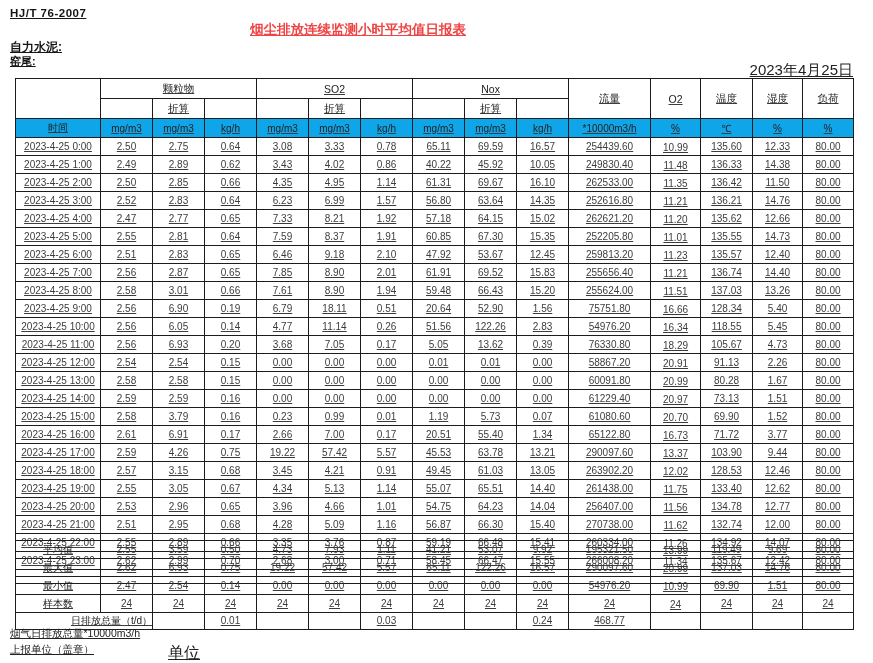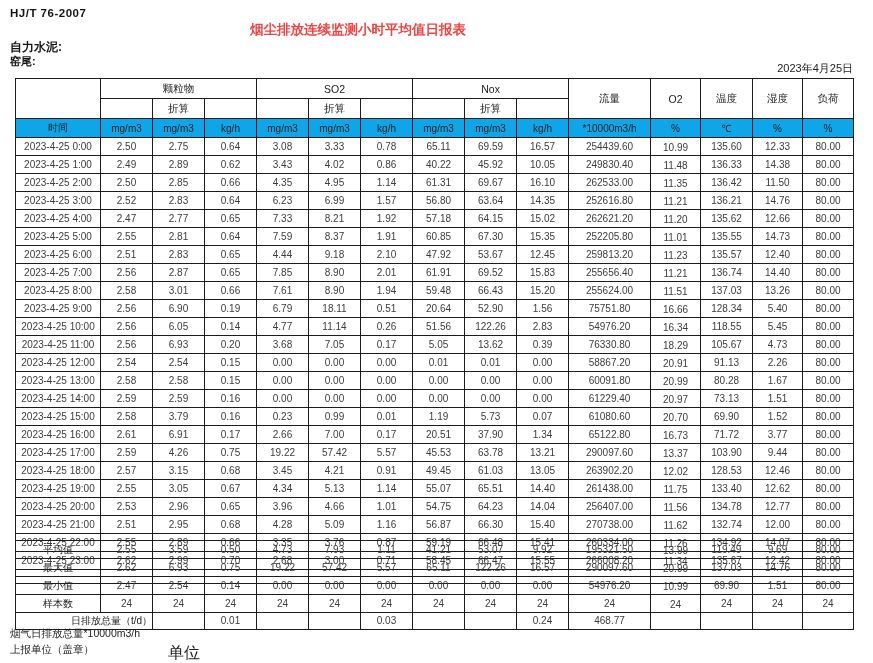--- a/index.html
+++ b/index.html
@@ -7,7 +7,7 @@
     width:873px; height:663px; position:relative; background:#ffffff;
     font-family:"Liberation Sans", sans-serif; color:#3c3c3c; overflow:hidden;
   }
-  .abs { position:absolute; }
+  .abs { position:absolute;text-decoration:underline; }
   #std-code { left:10px; top:7px; font-weight:bold; font-size:11.5px; color:#151515; letter-spacing:0.5px; }
   #page-title { left:0; top:21px; width:716px; text-align:center; font-weight:bold; font-size:13.5px; color:#ef4444; }
   #company-name { left:10px; top:39px; font-weight:bold; font-size:12px; color:#151515; }

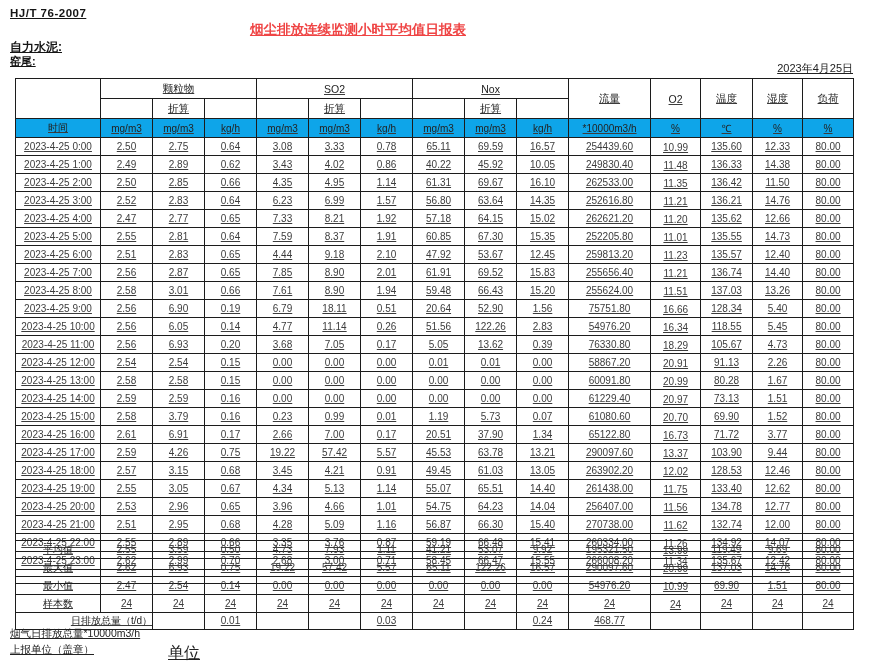--- a/index.html
+++ b/index.html
@@ -12,7 +12,7 @@
   #page-title { left:0; top:21px; width:716px; text-align:center; font-weight:bold; font-size:13.5px; color:#ef4444; }
   #company-name { left:10px; top:39px; font-weight:bold; font-size:12px; color:#151515; }
   #site-name { left:10px; top:54px; font-weight:bold; font-size:11px; color:#151515; }
-  #report-date { left:15px; top:61px; width:838px; text-align:right; font-size:11px; color:#222; }
+  #report-date { left:15px; top:61px; width:838px; text-align:right; font-size:15px; color:#222; }
 
   table { border-collapse:collapse; table-layout:fixed; }
   td, th {

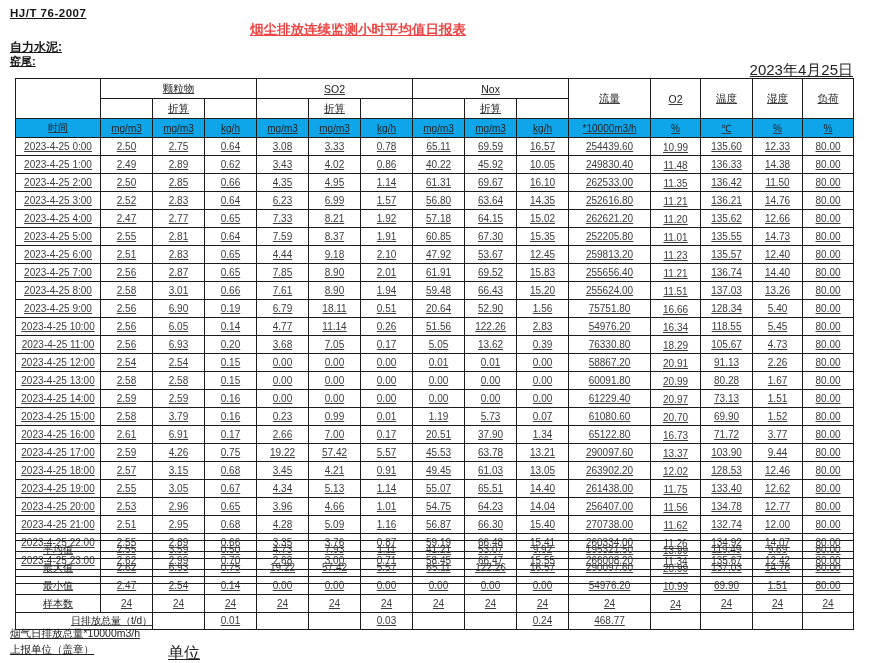--- a/index.html
+++ b/index.html
@@ -211,7 +211,7 @@
         <td>2.51</td>
         <td>2.83</td>
         <td>0.65</td>
-        <td>4.44</td>
+        <td>6.46</td>
         <td>9.18</td>
         <td>2.10</td>
         <td>47.92</td>

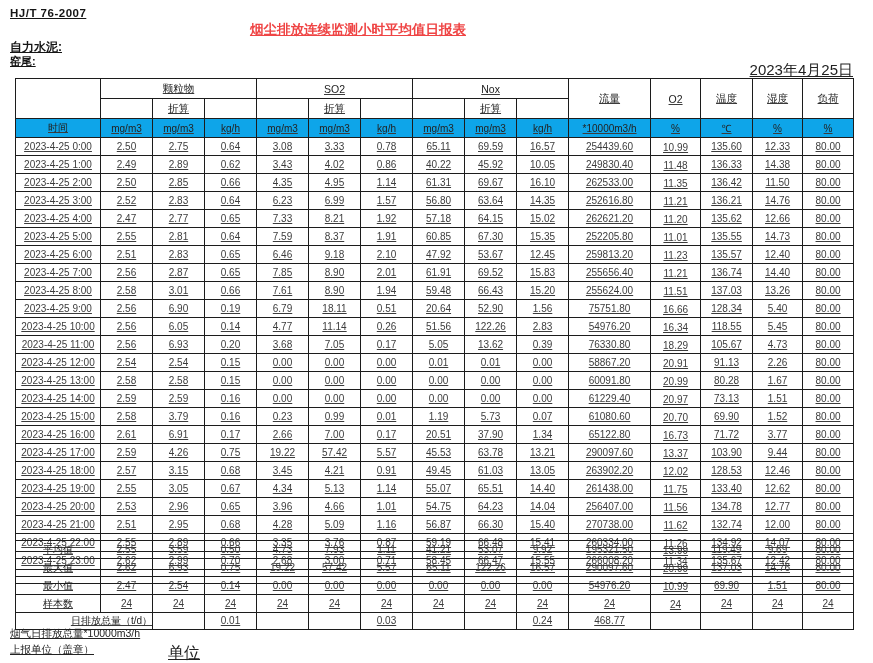--- a/index.html
+++ b/index.html
@@ -385,7 +385,7 @@
         <td>7.00</td>
         <td>0.17</td>
         <td>20.51</td>
-        <td>37.90</td>
+        <td>55.40</td>
         <td>1.34</td>
         <td>65122.80</td>
         <td class="o2cell">16.73</td>

